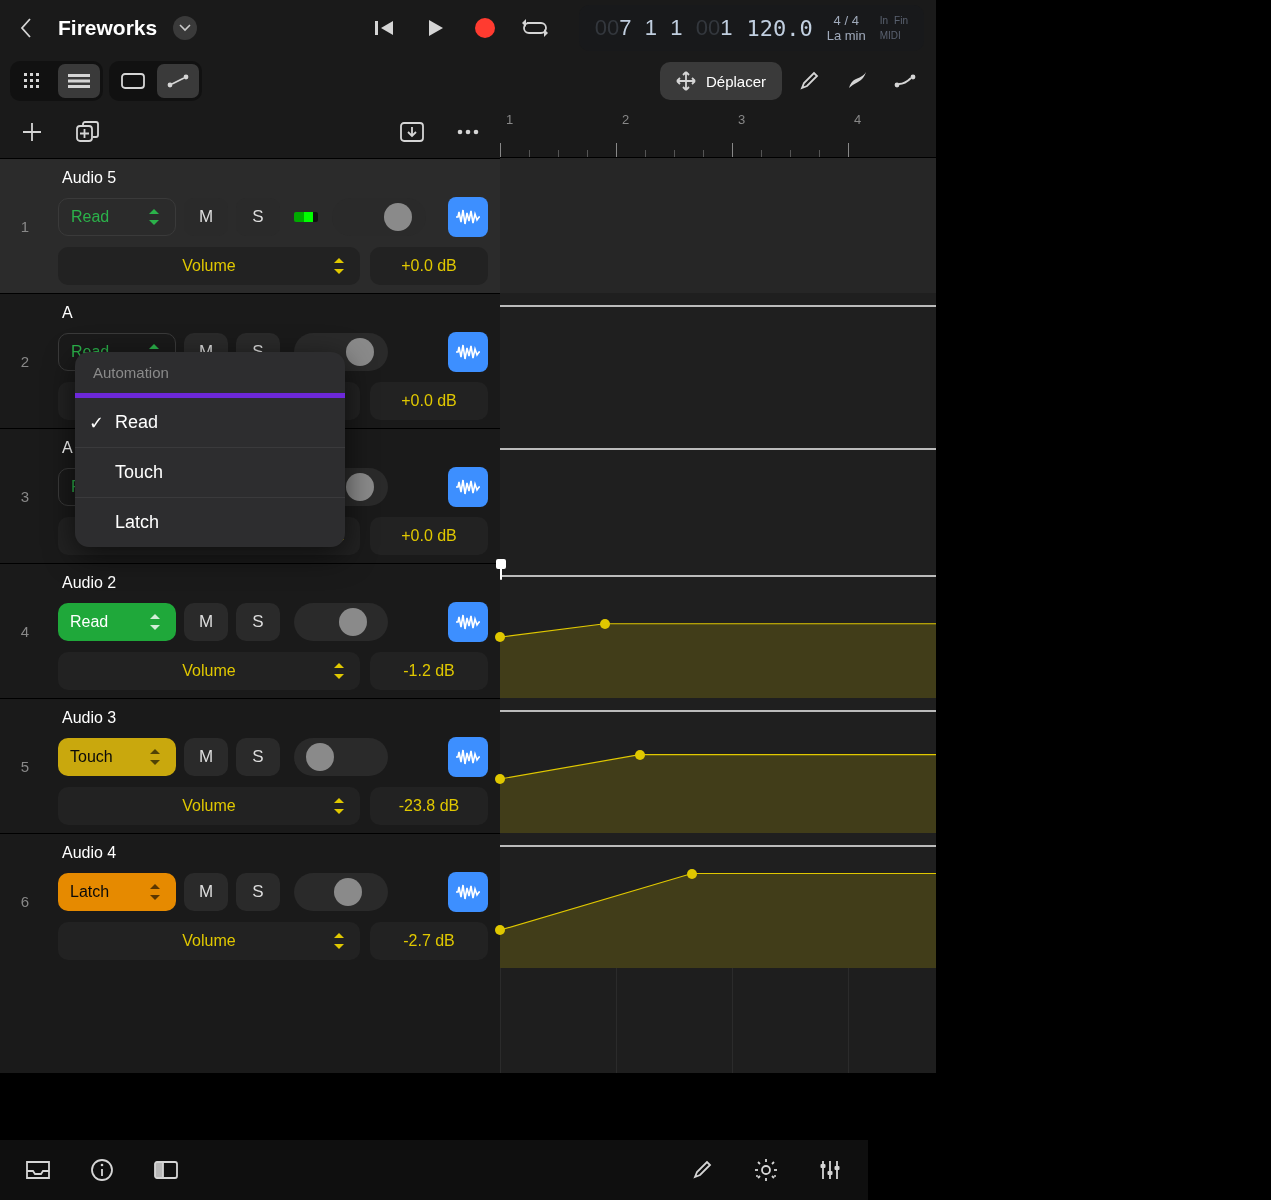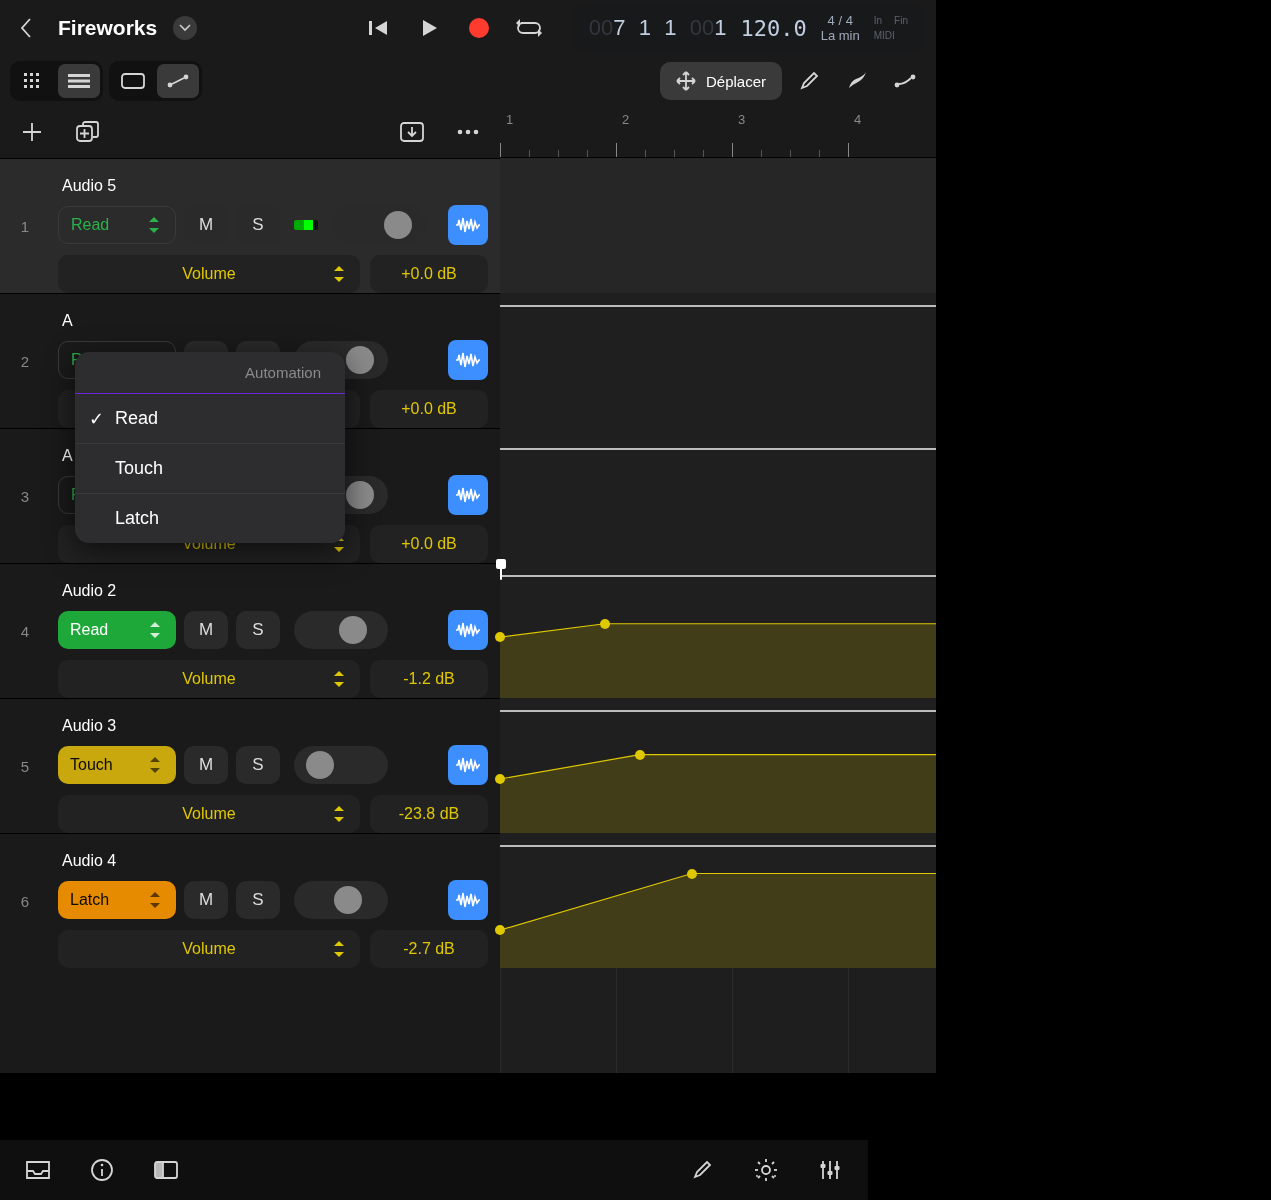--- a/index.html
+++ b/index.html
@@ -152,7 +152,7 @@
         <div class="display-small">La min</div>
       </div>
       <div class="display-key-col">
-        <div style="display:flex; gap:12px;">
+        <div style="display:flex; gap:6px;">
           <span class="display-xs">In</span>
           <span class="display-xs">Fin</span>
         </div>

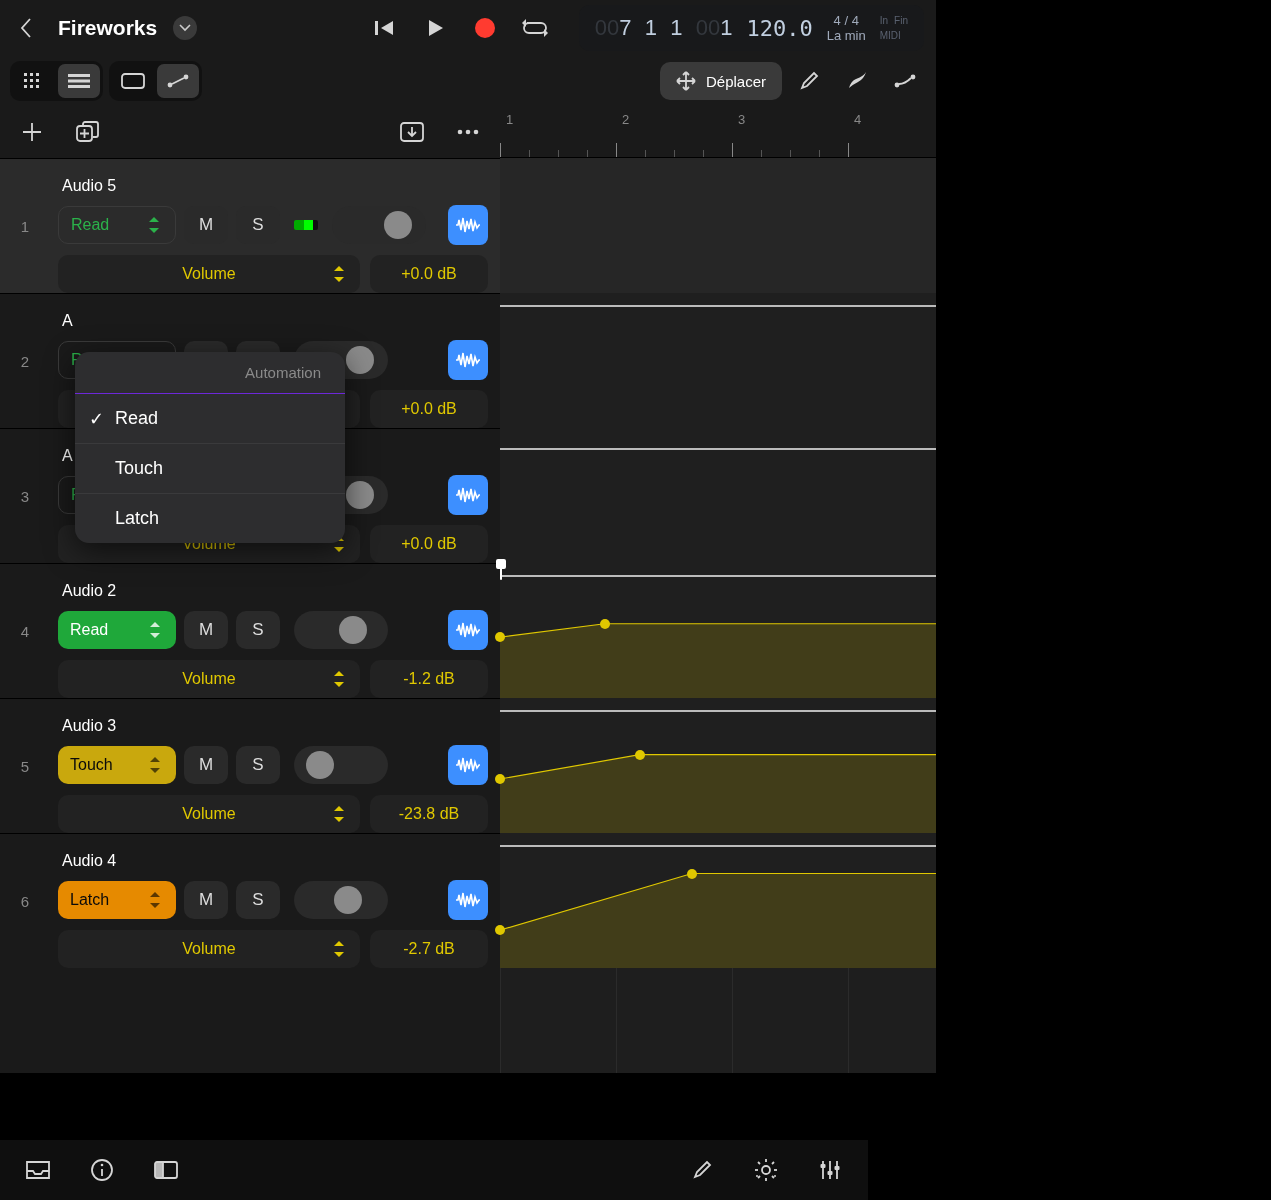--- a/index.html
+++ b/index.html
@@ -46,7 +46,7 @@
   .track-row.sel { background: #2b2b2b; }
   .track-number { width: 50px; display: flex; align-items: center; justify-content: center; color: #888; font-size: 15px; }
   .track-body { flex: 1; padding: 10px 12px 12px 8px; display: flex; flex-direction: column; gap: 10px; }
-  .track-name { font-size: 16px; color: #fff; margin-left: 4px; margin-top: 8px; }
+  .track-name { font-size: 16px; color: #fff; margin-left: 4px; }
   .track-controls { display: flex; align-items: center; gap: 8px; }
   .mode-btn { width: 118px; height: 38px; border-radius: 10px; display: flex; align-items: center; justify-content: space-between; padding: 0 12px; cursor: pointer; font-size: 16px; }
   .mode-btn.read { border: 1px solid #3a3a3a; color: #2bb24a; }

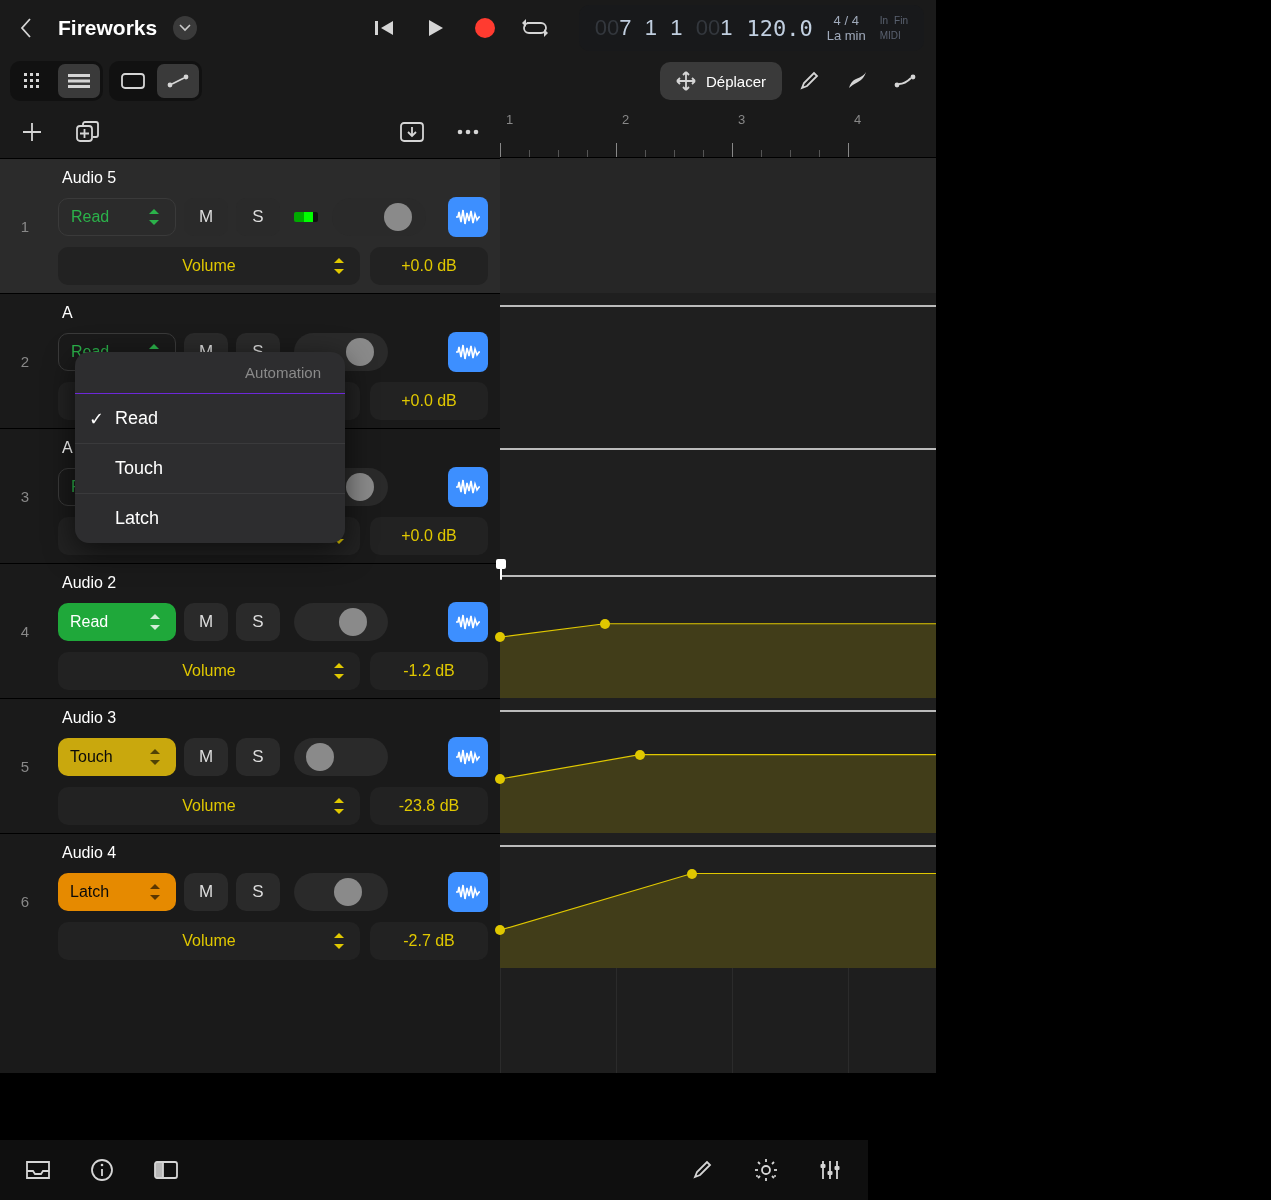--- a/index.html
+++ b/index.html
@@ -73,7 +73,7 @@
 
   
   .popup { position: absolute; left: 75px; top: 246px; width: 270px; background: #2d2d2f; border-radius: 14px; overflow: hidden; z-index: 50; box-shadow: 0 8px 30px rgba(0,0,0,0.6); }
-  .popup-header { padding: 12px 24px; color: #8a8a8a; font-size: 15px; border-bottom: 1px solid #6d28d9; text-align: right; }
+  .popup-header { padding: 12px 18px; color: #8a8a8a; font-size: 15px; border-bottom: 5px solid #6d28d9; }
   .popup-item { padding: 14px 18px 14px 40px; font-size: 18px; color: #fff; cursor: pointer; border-bottom: 1px solid #3a3a3c; position: relative; }
   .popup-item.checked::before { content: "✓"; position: absolute; left: 14px; color: #fff; }
   .popup-item:last-child { border-bottom: none; }

